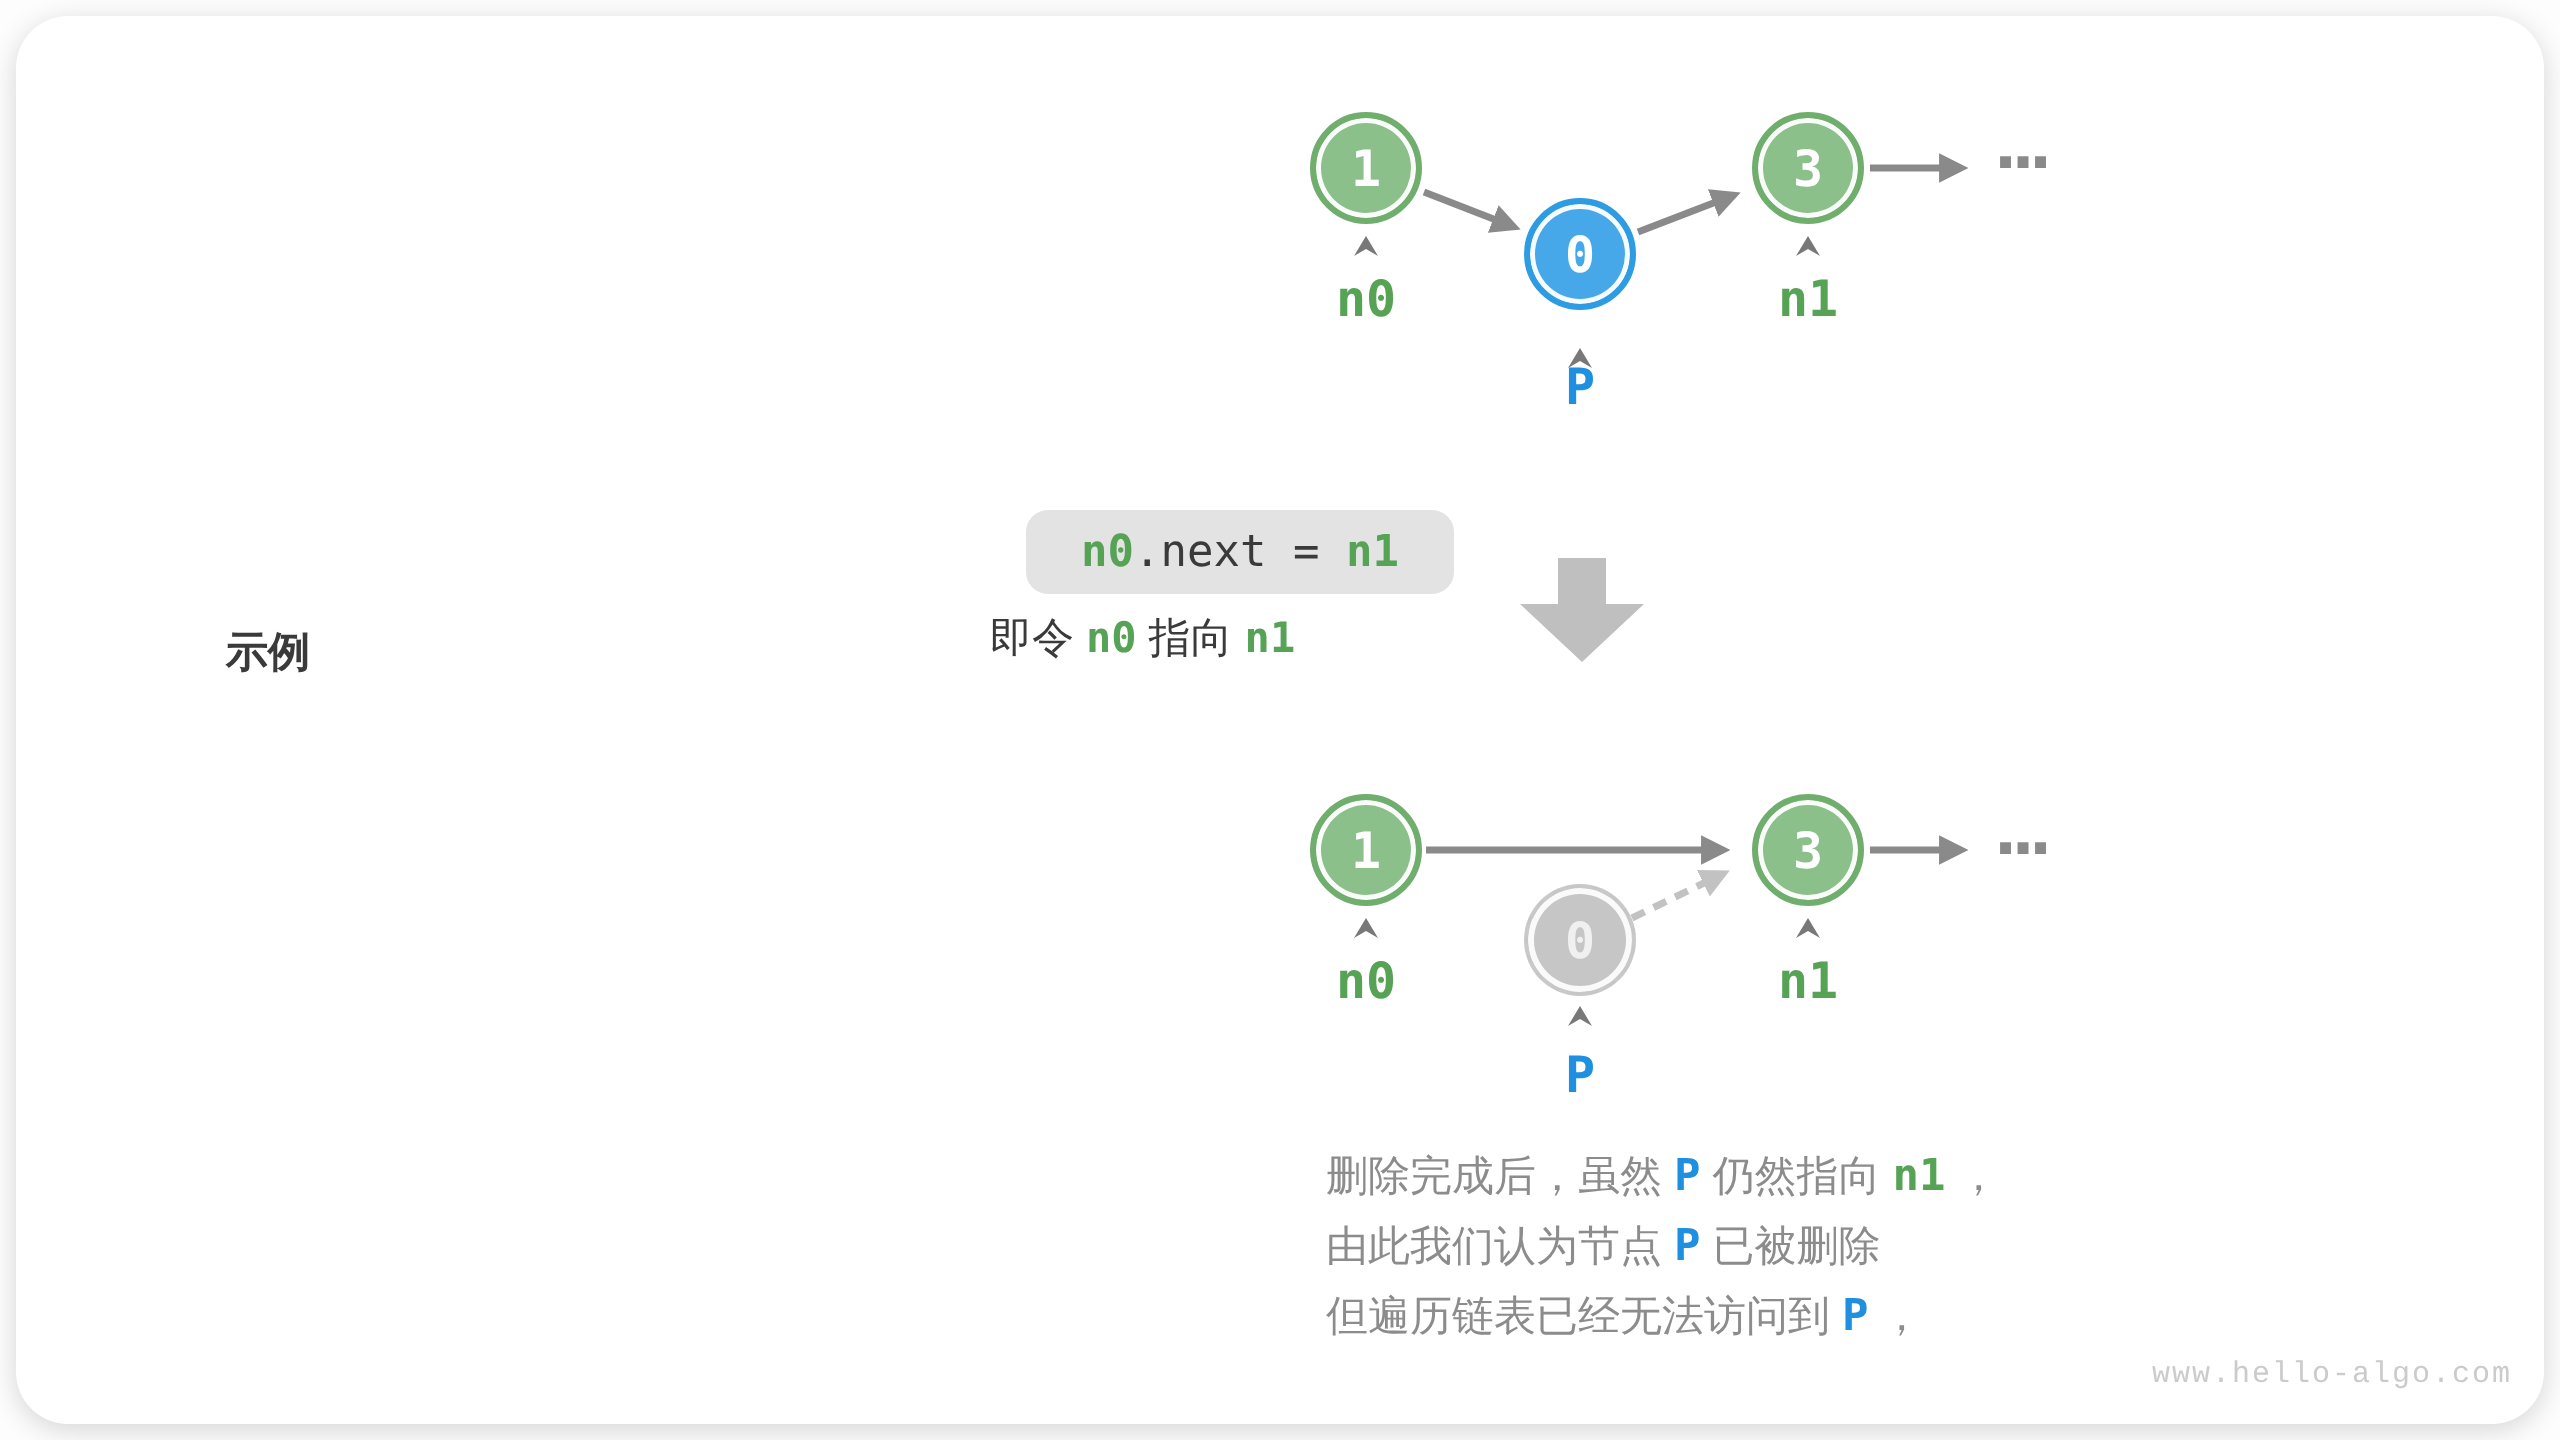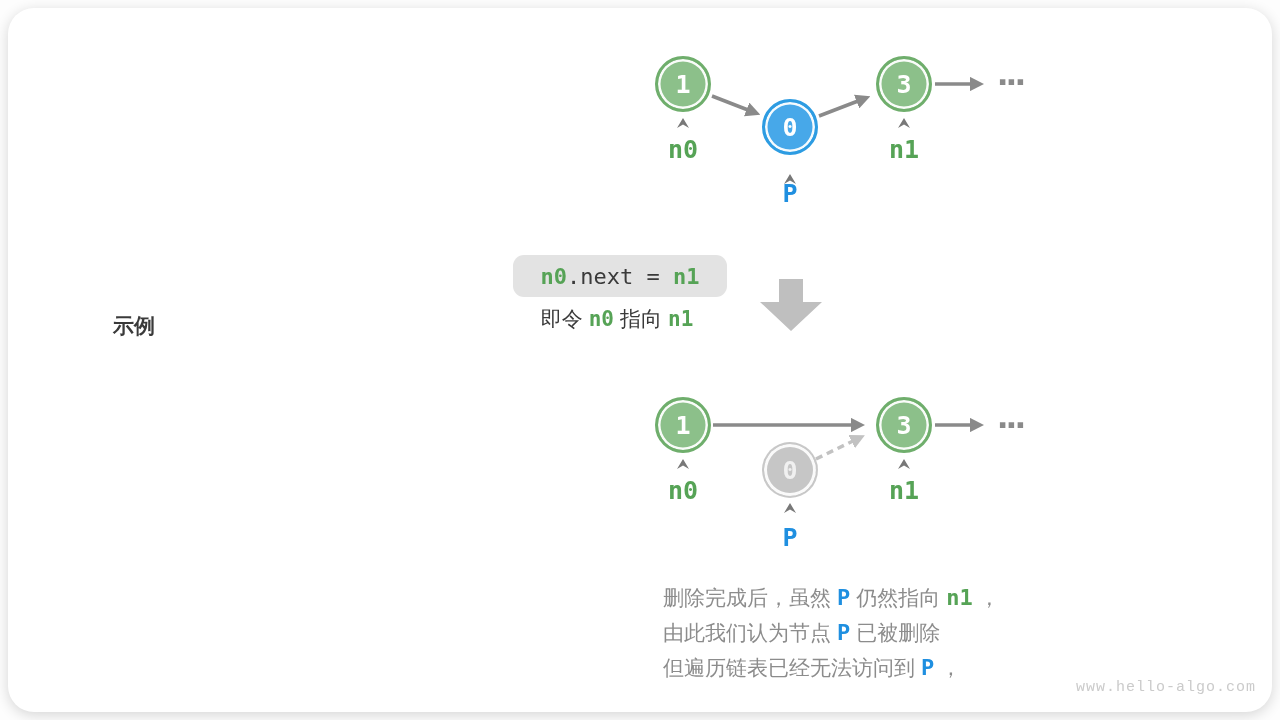--- a/index.html
+++ b/index.html
@@ -36,7 +36,7 @@
     background:var(--c-code_bg,#e3e3e3);border-radius:11px;display:flex;align-items:center;justify-content:center;
     font-family:"DejaVu Sans Mono","Liberation Mono",monospace;font-size:22px;color:var(--c-text_dark,#3a3a3a);}
   .codebox .pre{white-space:pre;}
-  .caption{position:absolute;left:495px;top:305px;width:250px;text-align:center;
+  .caption{position:absolute;left:495px;top:305px;width:250px;
     font-size:21px;color:var(--c-text_dark,#3a3a3a);}
 
   .tok{font-family:"DejaVu Sans Mono","Liberation Mono",monospace;font-weight:bold;}

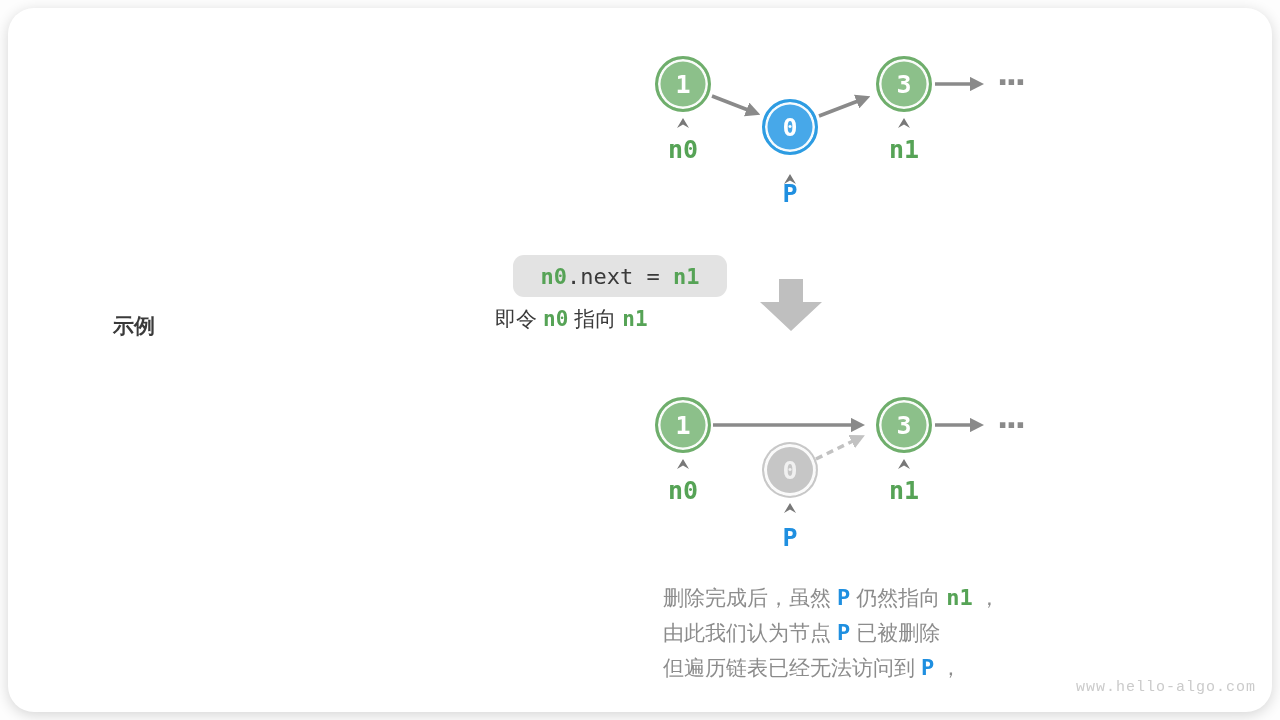--- a/index.html
+++ b/index.html
@@ -50,7 +50,7 @@
   .ex-desc .tok{font-size:23px;margin-left:9px;}
 
   .note{position:absolute;left:663px;top:574px;font-size:21px;color:var(--c-text_gray,#8c8c8c);}
-  .note .line{height:35px;line-height:48px;white-space:nowrap;}
+  .note .line{height:35px;line-height:29px;white-space:nowrap;}
   .note .tok{font-size:22px;}
 
   .watermark{position:absolute;left:1076px;top:679px;

